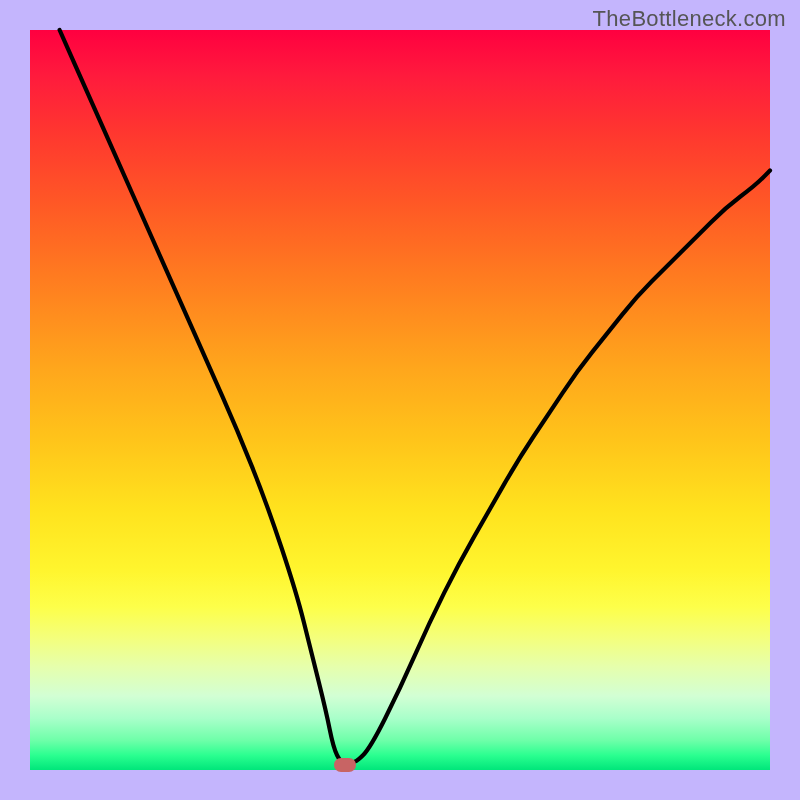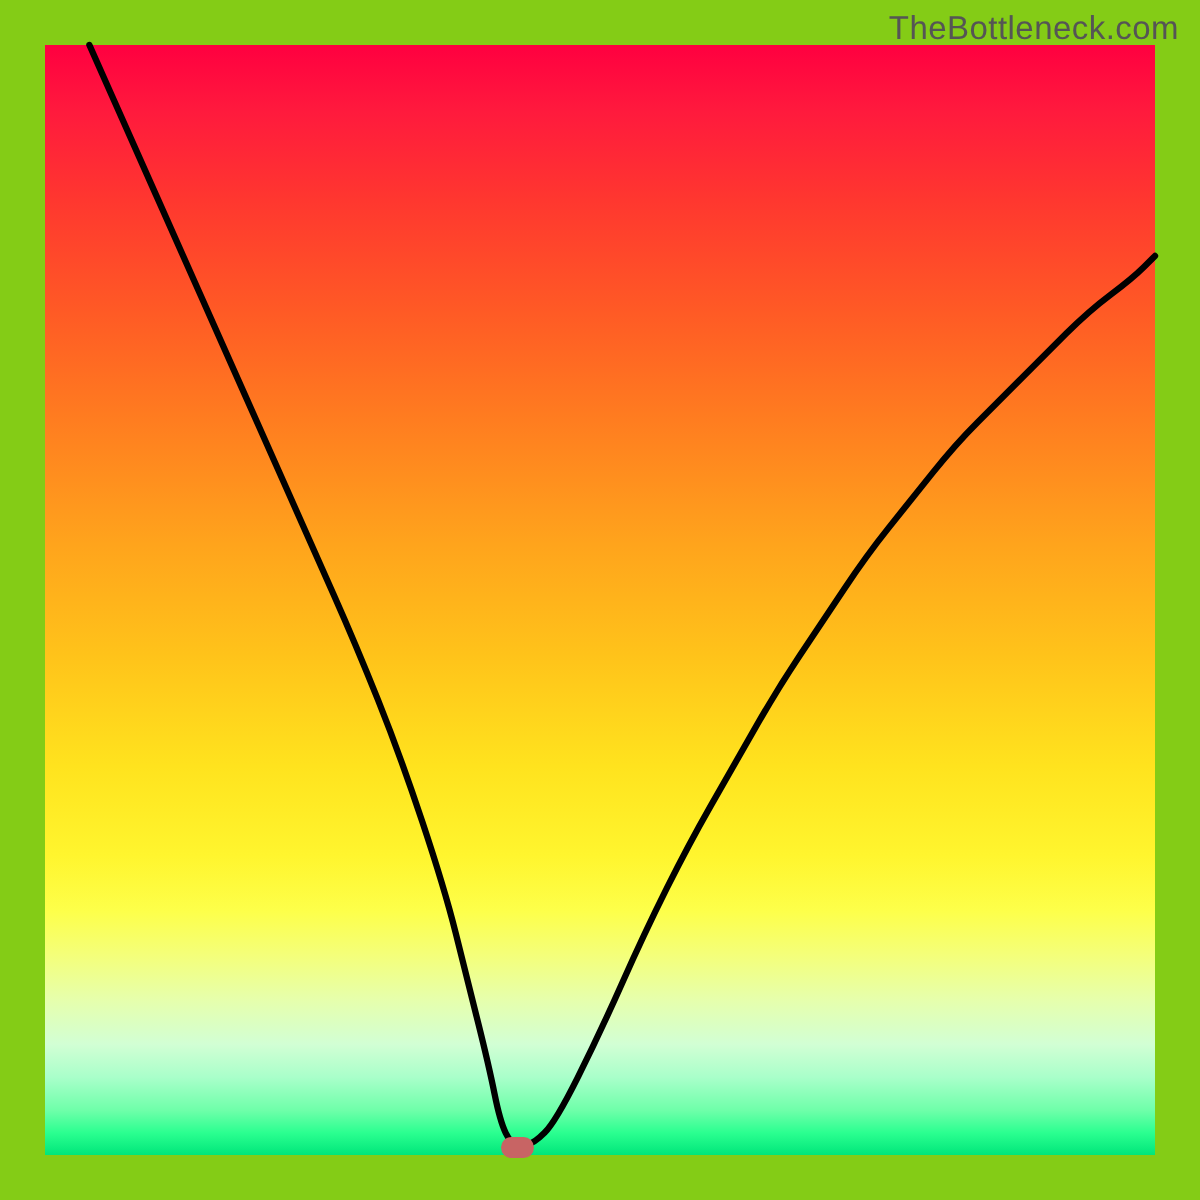--- a/index.html
+++ b/index.html
@@ -17,7 +17,7 @@
     left: 0;
     width: 800px;
     height: 800px;
-    background: #84cc16;
+    background: #c4b5fd;
   }
   .plot {
     position: absolute;

